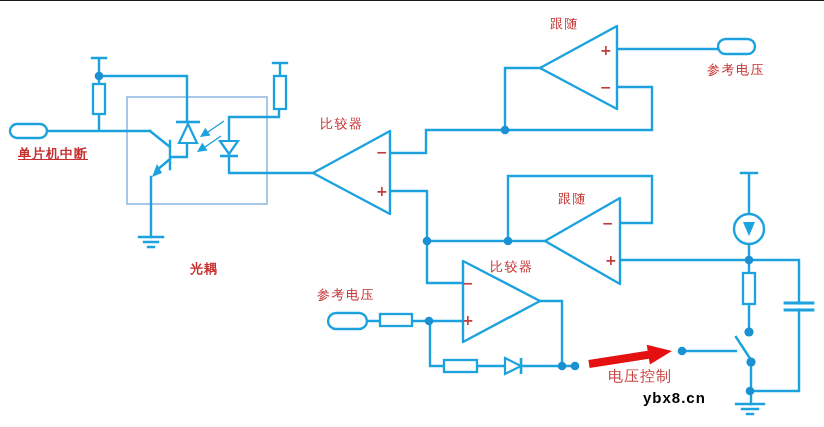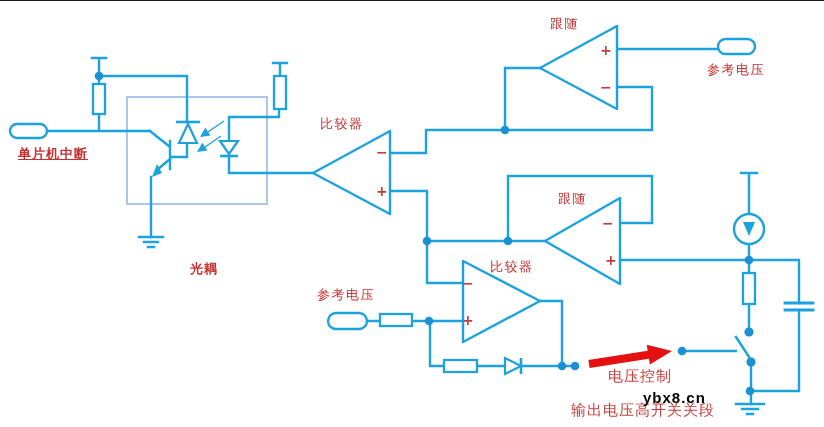--- a/index.html
+++ b/index.html
@@ -138,7 +138,6 @@
   <span class="sign" style="left:462px;top:312px;">+</span>
 
   <div class="ann" style="left:608px;top:368px;">电压控制</div>
-  <div class="ann" style="left:571px;top:402px;">输出电压高开关关段</div>
 
   <div class="watermark">ybx8.cn</div>
 

